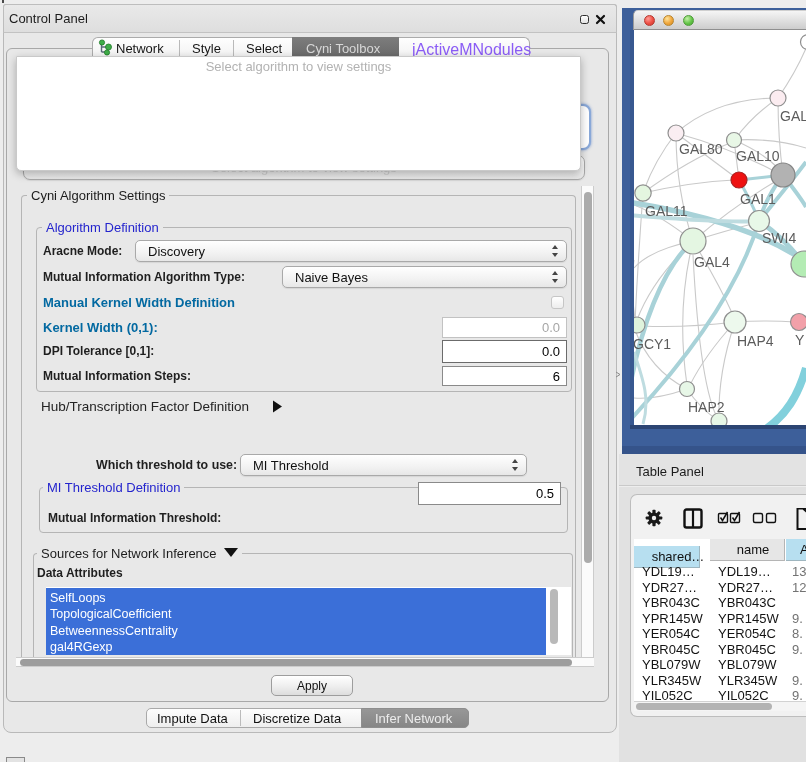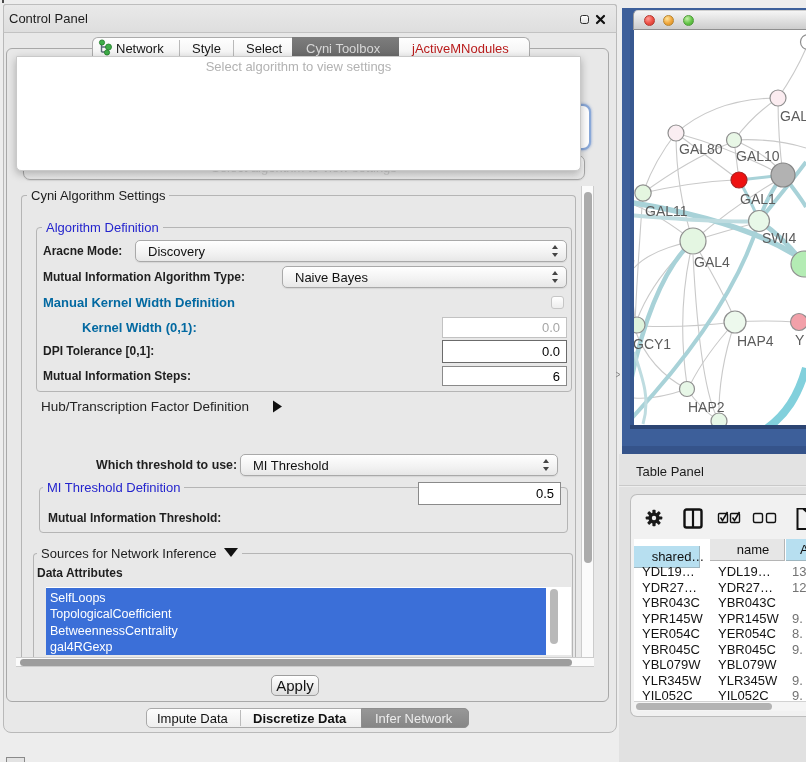--- a/index.html
+++ b/index.html
@@ -66,7 +66,7 @@
 <div class="abs" style="left:192px;top:41px;font-size:13px;color:#161616;">Style</div>
 <div class="abs" style="left:246px;top:41px;font-size:13px;color:#161616;">Select</div>
 <div class="abs" style="left:306px;top:41px;font-size:13px;color:#d8d8d8;">Cyni Toolbox</div>
-<div class="abs" style="left:412px;top:41px;font-size:13px;color:#b91c1c;">jActiveMNodules</div>
+<div class="abs" style="left:412px;top:41px;font-size:16px;color:#8b5cf6;">jActiveMNodules</div>
 
 <div class="abs combo" style="left:23px;top:155px;width:562px;height:25px;border-radius:7px;">
   <div class="ct" style="left:0;right:0;justify-content:center;color:#d2d2d2;">Select algorithm to view settings</div>

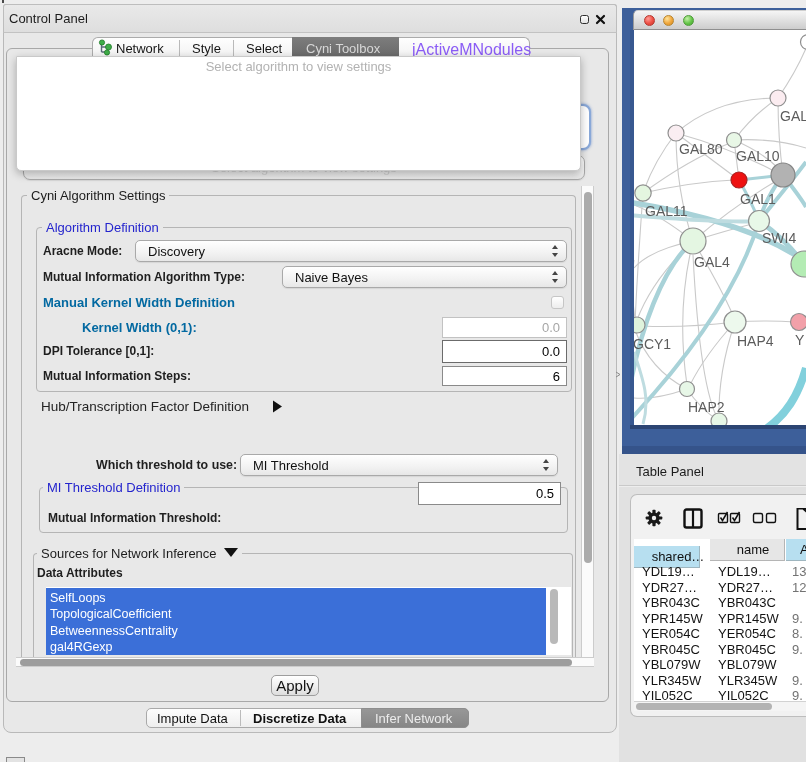--- a/index.html
+++ b/index.html
@@ -104,7 +104,7 @@
 <div class="abs" style="left:551px;top:296px;width:13px;height:13px;border:1px solid #c6c6c6;
   border-radius:3px;background:linear-gradient(#ffffff,#ededed);"></div>
 
-<div class="abs lblgray" style="left:43px;top:320px;margin-left:39px;">Kernel Width (0,1):</div>
+<div class="abs lblgray" style="left:43px;top:320px;">Kernel Width (0,1):</div>
 <div class="abs tfield" style="left:442px;top:317px;width:125px;height:21px;border:1px solid #c2c2c2;color:#a6a6a6;">0.0</div>
 
 <div class="abs lbl" style="left:43px;top:344px;">DPI Tolerance [0,1]:</div>

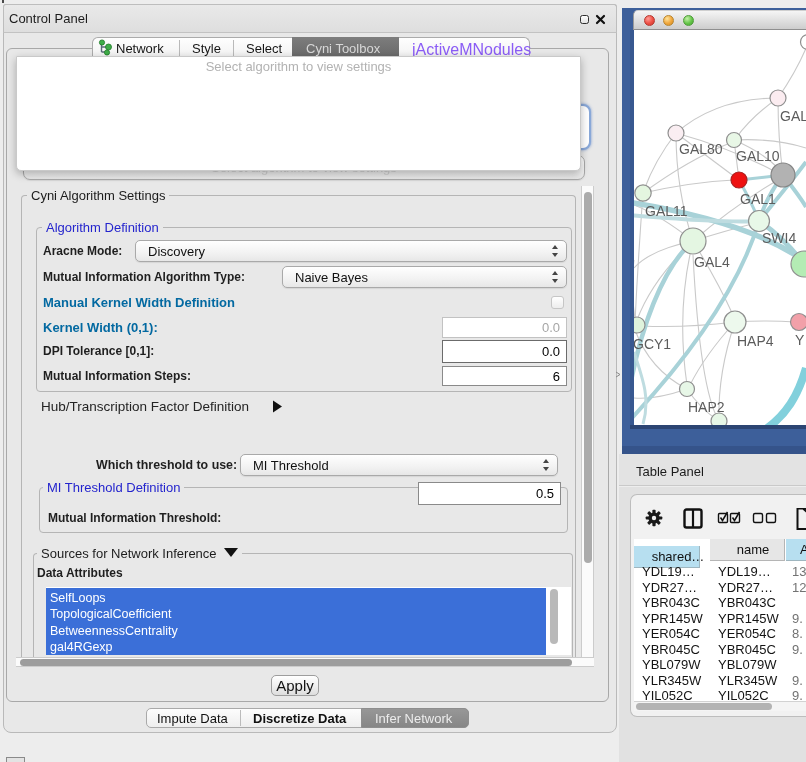--- a/index.html
+++ b/index.html
@@ -119,7 +119,7 @@
 </svg>
 
 <div class="abs lbl" style="left:96px;top:458px;font-size:12.4px;">Which threshold to use:</div>
-<div class="abs combo" style="left:240px;top:454px;width:318px;height:22px;">
+<div class="abs combo" style="left:240px;top:454px;width:287px;height:22px;">
   <div class="ct">MI Threshold</div>
       <div class="spin"></div>
 </div>

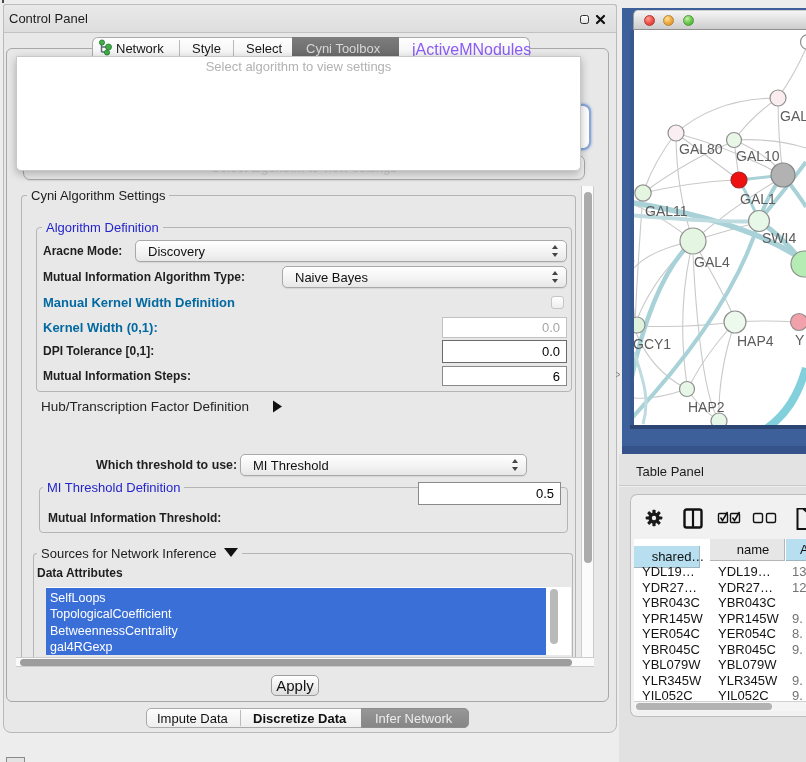--- a/index.html
+++ b/index.html
@@ -140,9 +140,9 @@
 <div class="abs" style="left:50px;top:590px;font-size:12.5px;color:#ffffff;line-height:16.3px;">SelfLoops<br>TopologicalCoefficient<br>BetweennessCentrality<br>gal4RGexp</div>
 <div class="abs" style="left:550px;top:589px;width:8px;height:55px;background:#b9b9b9;border-radius:4px;"></div>
 
-<div class="abs" style="left:271px;top:675px;width:48px;height:21px;border:1px solid #9d9d9d;border-radius:5px;
+<div class="abs" style="left:271px;top:675px;width:82px;height:21px;border:1px solid #9d9d9d;border-radius:5px;
   background:linear-gradient(#ffffff,#eeeeee 55%,#dddddd);display:flex;align-items:center;justify-content:center;
-  font-size:15px;font-weight:500;color:#111;">Apply</div>
+  font-size:12px;font-weight:500;color:#111;">Apply</div>
 
 <div class="abs" style="left:146px;top:708px;width:323px;height:20px;border:1px solid #a9a9a9;border-radius:5px;
   background:linear-gradient(#fdfdfd,#eeeeee);"></div>

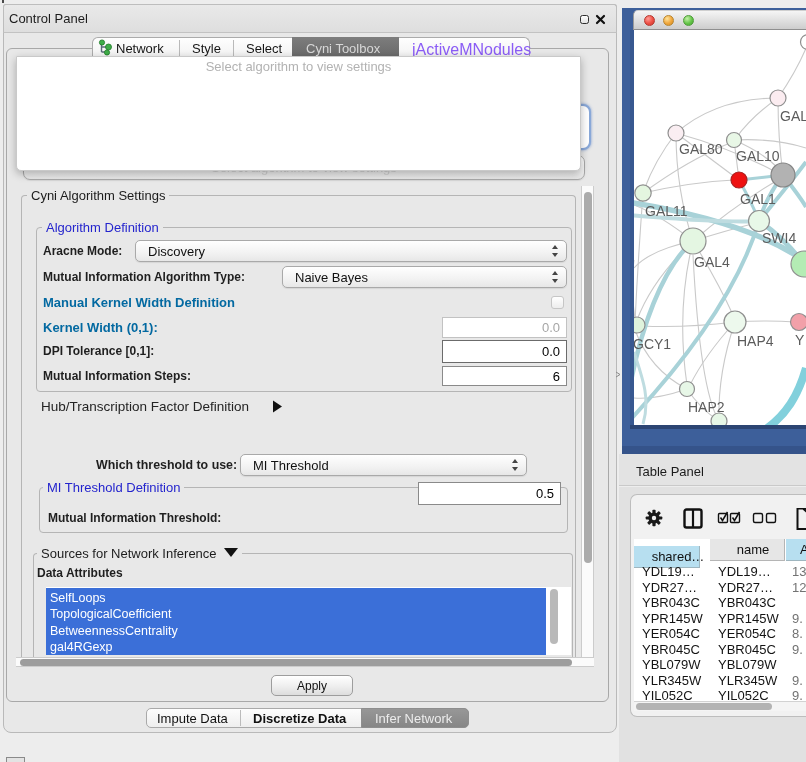--- a/index.html
+++ b/index.html
@@ -149,7 +149,7 @@
 <div class="abs" style="left:240px;top:710px;width:1px;height:16px;background:#bbbbbb;"></div>
 <div class="abs" style="left:361px;top:708px;width:108px;height:20px;background:linear-gradient(#979797,#868686);border-radius:0 5px 5px 0;border:1px solid #8e8e8e;"></div>
 <div class="abs" style="left:157px;top:711px;font-size:13px;font-weight:500;color:#111;">Impute Data</div>
-<div class="abs" style="left:253px;top:711px;font-size:13px;font-weight:700;color:#111;">Discretize Data</div>
+<div class="abs" style="left:253px;top:711px;font-size:13px;font-weight:400;color:#111;">Discretize Data</div>
 <div class="abs" style="left:375px;top:711px;font-size:13px;font-weight:500;color:#ececec;">Infer Network</div>
 
 <div class="abs" style="left:6px;top:757px;width:19px;height:10px;border:1.5px solid #8a8a8a;background:#e3e3e3;"></div>

